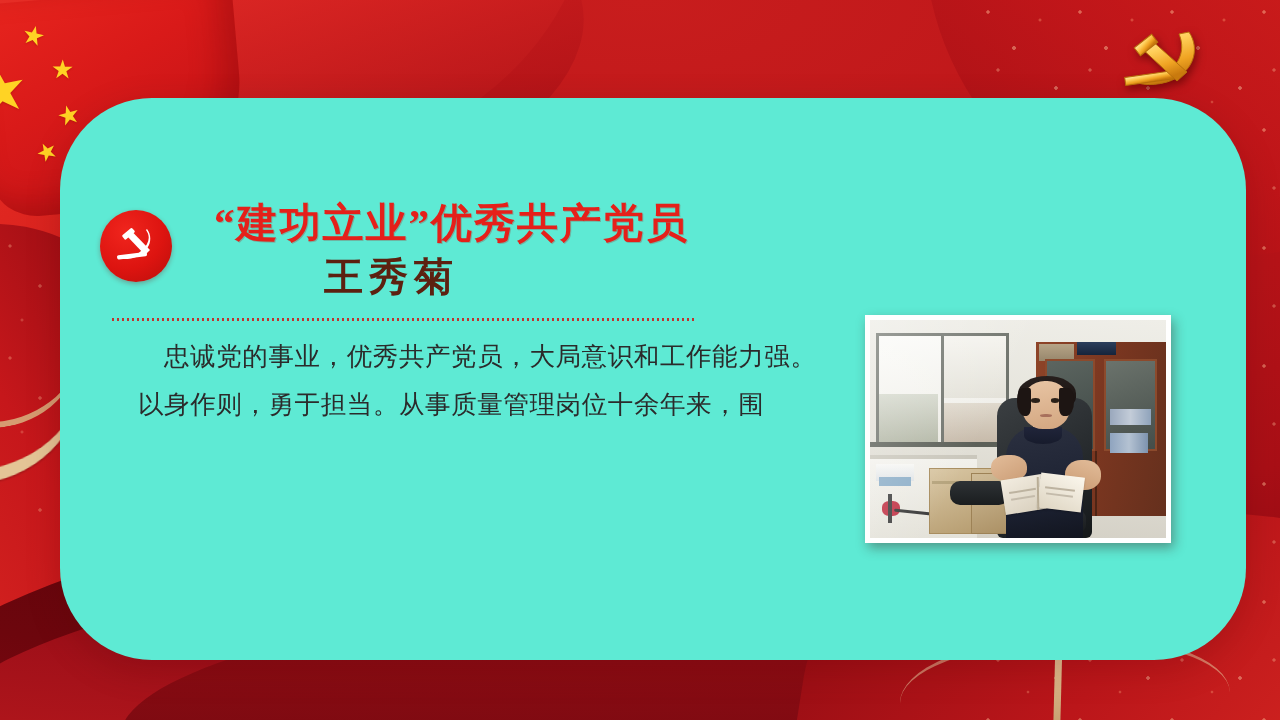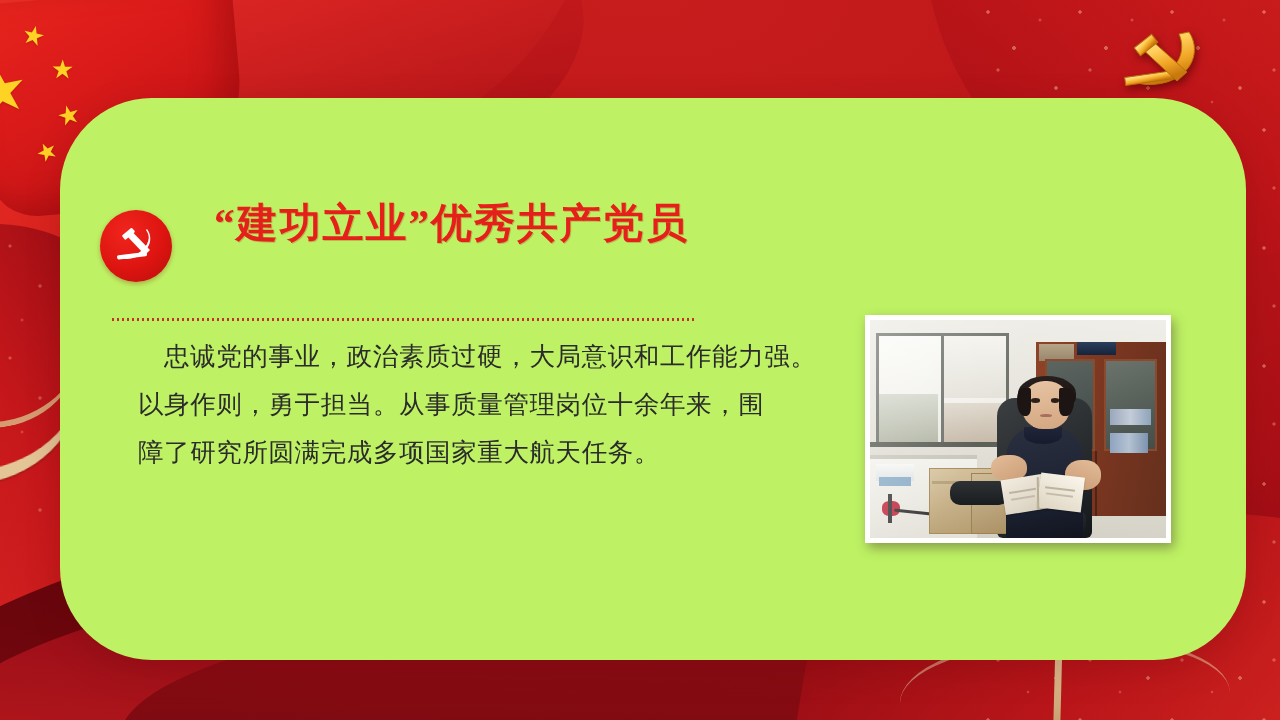--- a/index.html
+++ b/index.html
@@ -164,7 +164,7 @@
   
   .card{
     position:absolute;left:60px;top:98px;width:1186px;height:562px;
-    background:#bef264;
+    background:#5eead4;
     border-radius:92px;
     box-shadow:0 10px 34px rgba(90,5,10,.22);
   }

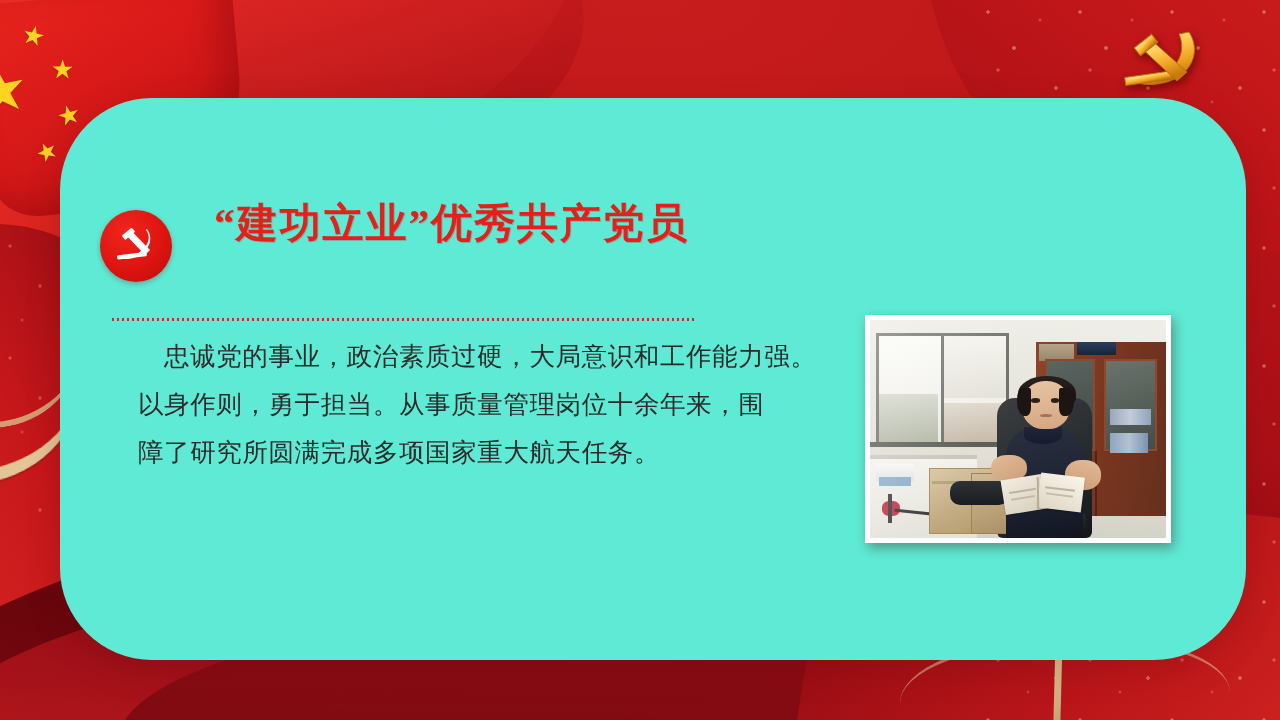--- a/index.html
+++ b/index.html
@@ -342,6 +342,7 @@
       </div>
       <div class="title-texts">
         <div class="title-main">“建功立业”优秀共产党员</div>
+        <div class="title-name">王秀菊</div>
       </div>
     </div>
 

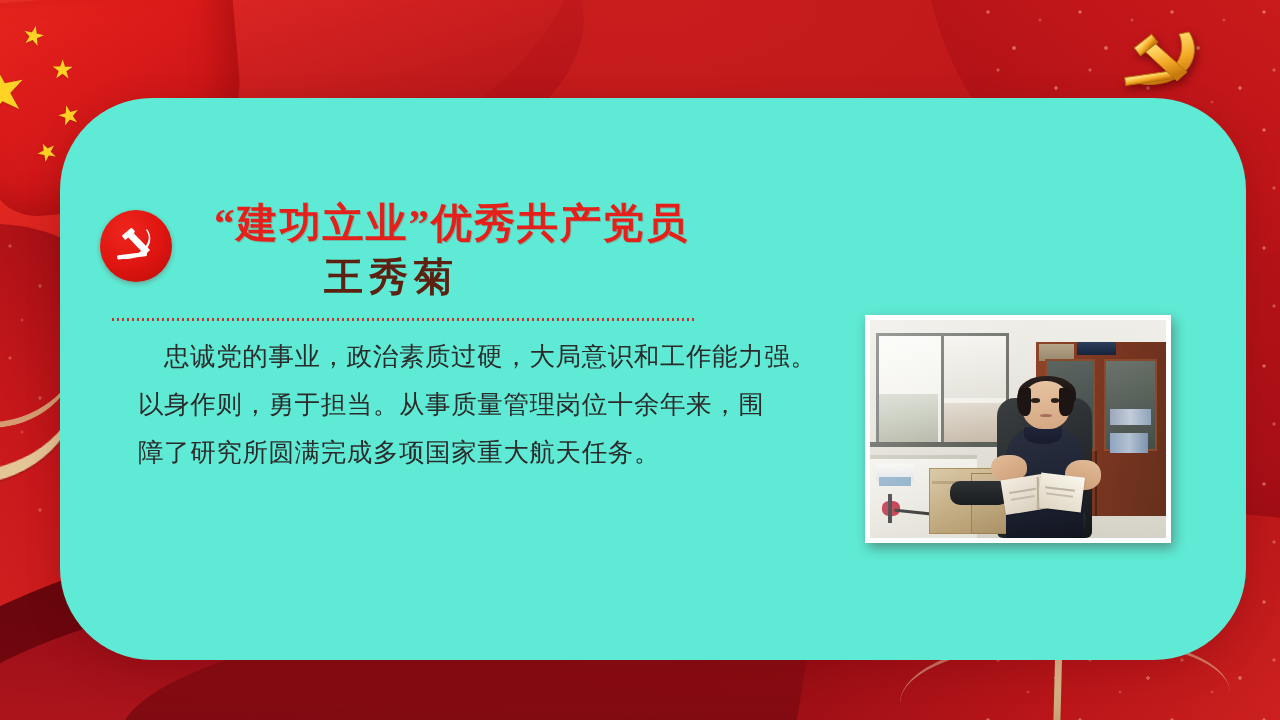--- a/index.html
+++ b/index.html
@@ -349,7 +349,7 @@
     <div class="divider"></div>
 
     <div class="body-text">
-      <span class="ln">忠诚党的事业，政治素质过硬，大局意识和工作能力强。</span>
+      <span class="ln">忠诚党的事业，优秀共产党员，大局意识和工作能力强。</span>
       <span class="ln">以身作则，勇于担当。从事质量管理岗位十余年来，围</span>
       <span class="ln">障了研究所圆满完成多项国家重大航天任务。</span>
     </div>

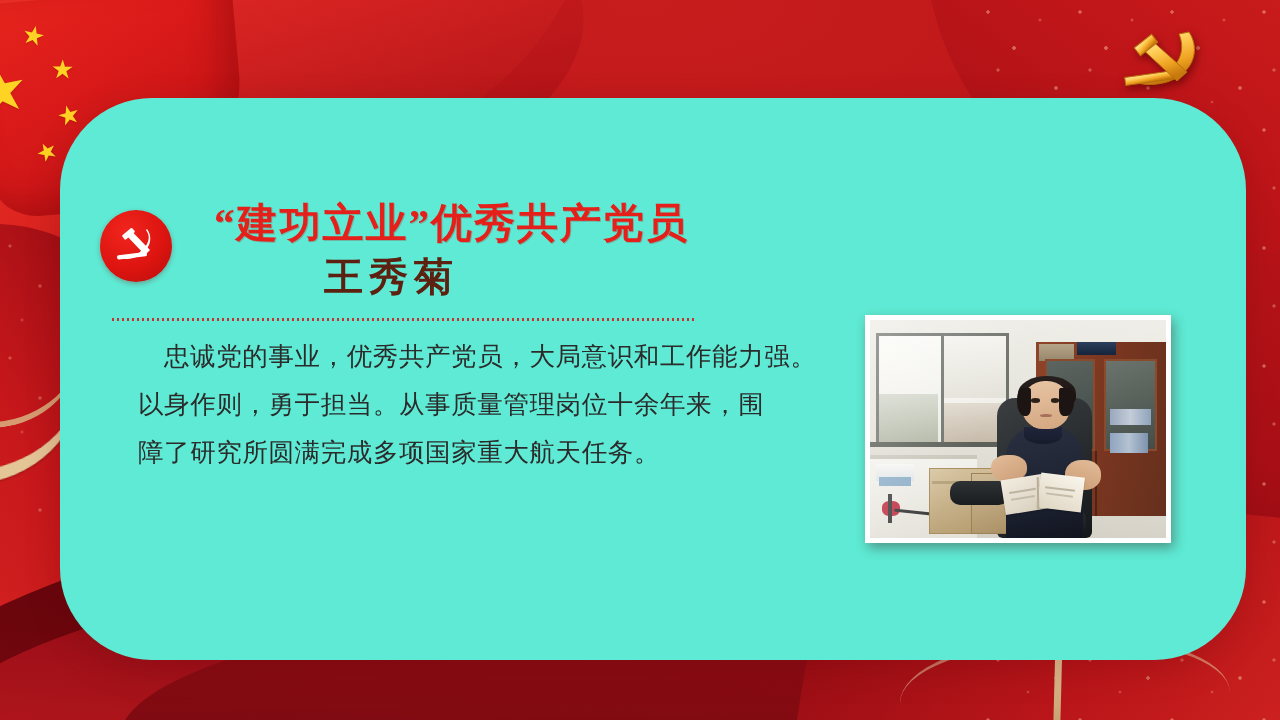--- a/index.html
+++ b/index.html
@@ -351,7 +351,6 @@
     <div class="body-text">
       <span class="ln">忠诚党的事业，优秀共产党员，大局意识和工作能力强。</span>
       <span class="ln">以身作则，勇于担当。从事质量管理岗位十余年来，围</span>
-      <span class="ln">障了研究所圆满完成多项国家重大航天任务。</span>
     </div>
 
     <div class="photo-frame">

